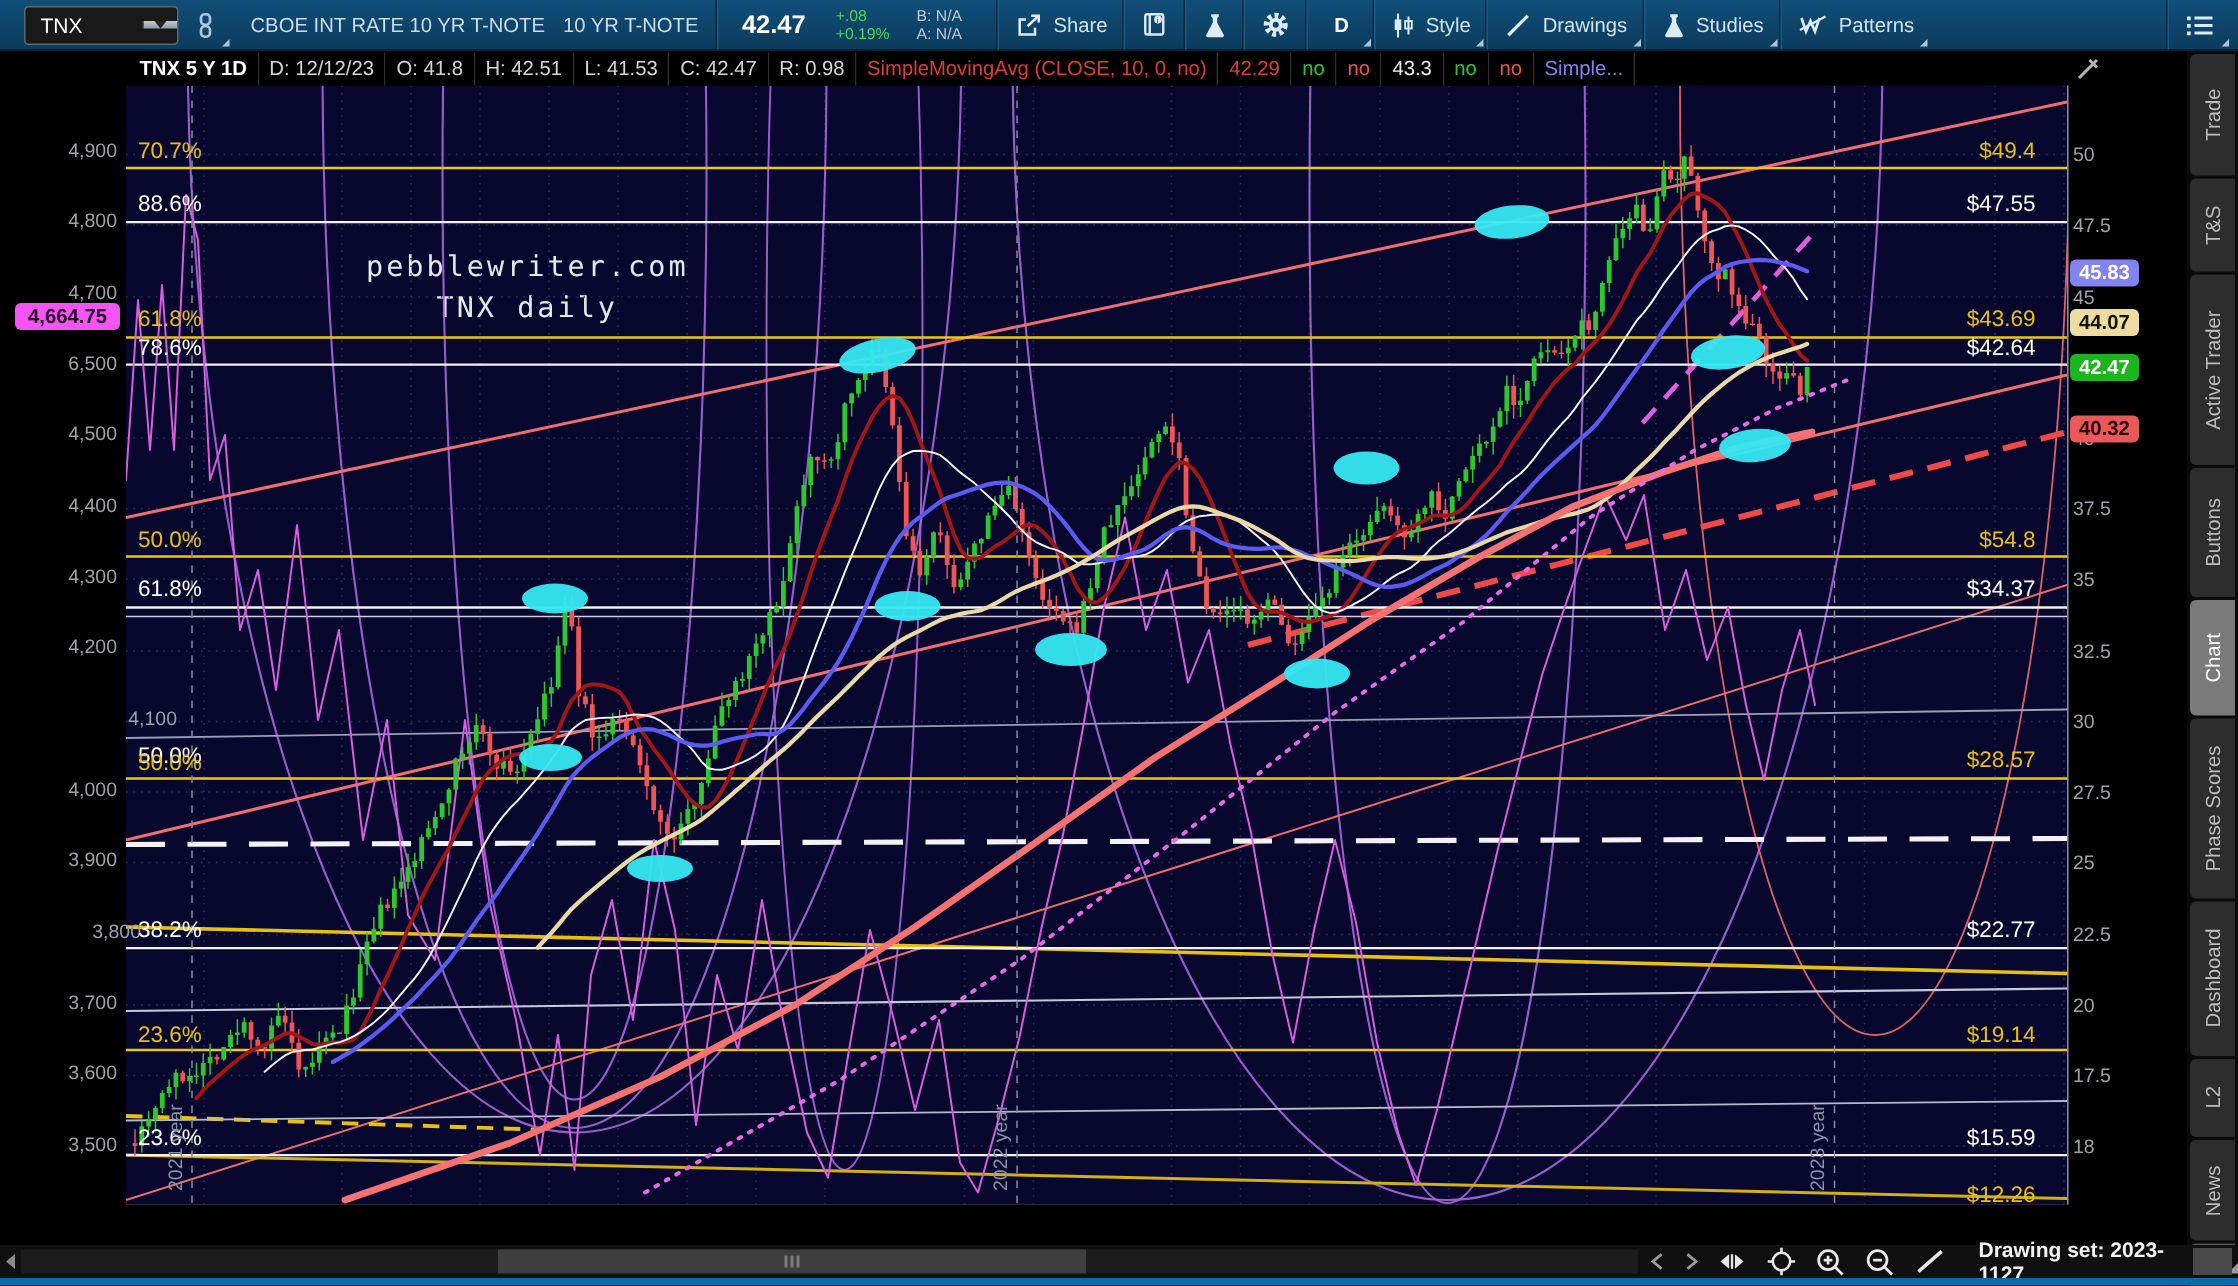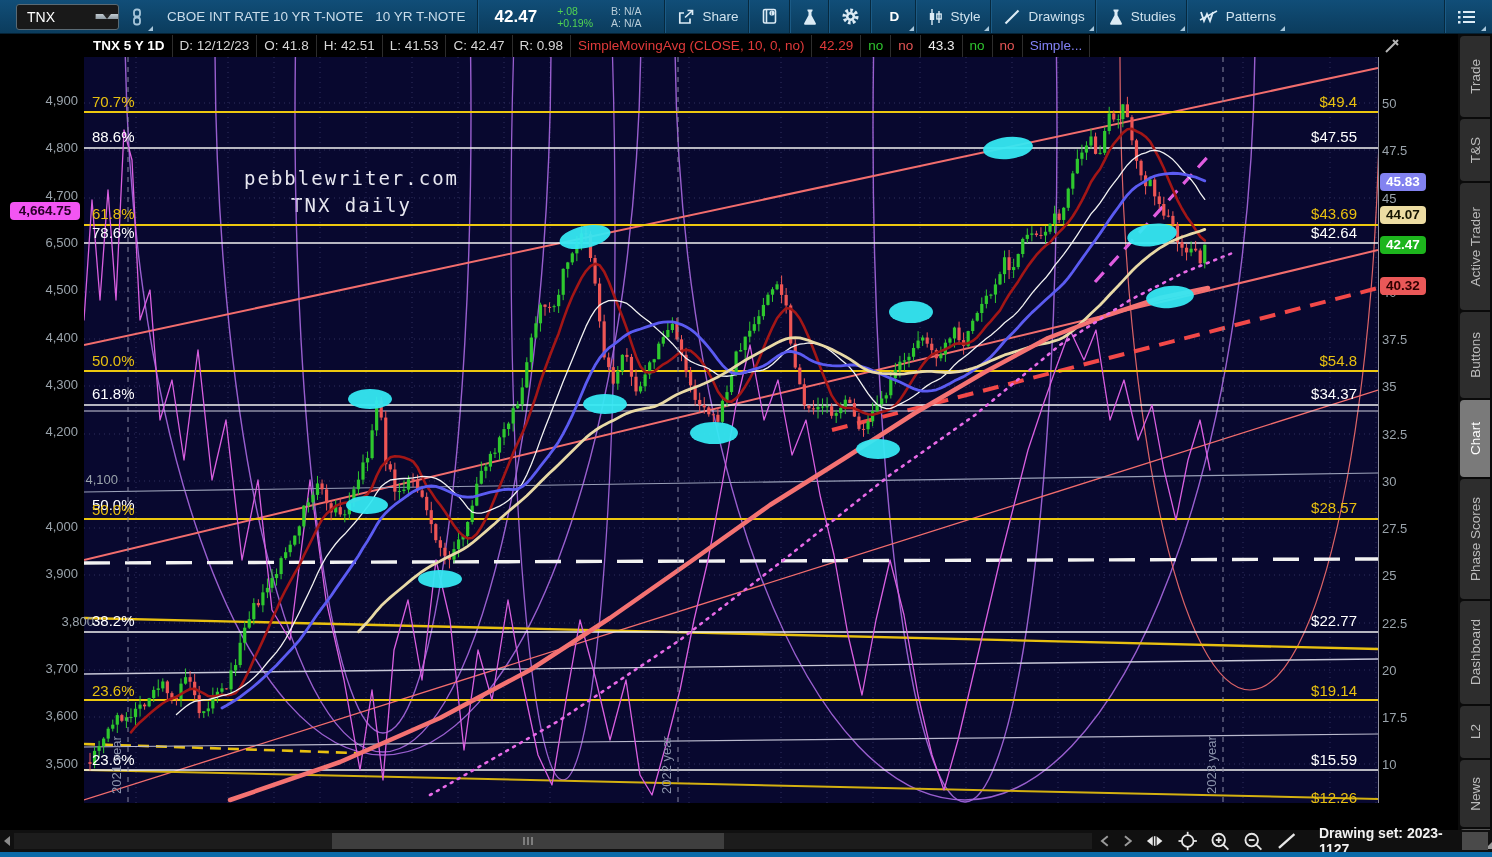--- a/index.html
+++ b/index.html
@@ -843,7 +843,7 @@
     <div class="lbl rtick" style="left: 1382px; top: 623px;">22.5</div>
     <div class="lbl rtick" style="left: 1382px; top: 670px;">20</div>
     <div class="lbl rtick" style="left: 1382px; top: 717px;">17.5</div>
-    <div class="lbl rtick" style="left: 1382px; top: 764px;">10</div>
+    <div class="lbl rtick" style="left: 1382px; top: 764px;">18</div>
     <div class="lbl fib" style="left: 92px; top: 101px; color: rgb(232, 192, 16);">70.7%</div>
     <div class="lbl fib" style="left: 92px; top: 136px; color: rgb(255, 255, 255);">88.6%</div>
     <div class="lbl fib" style="left: 92px; top: 213px; color: rgb(232, 192, 16);">61.8%</div>

